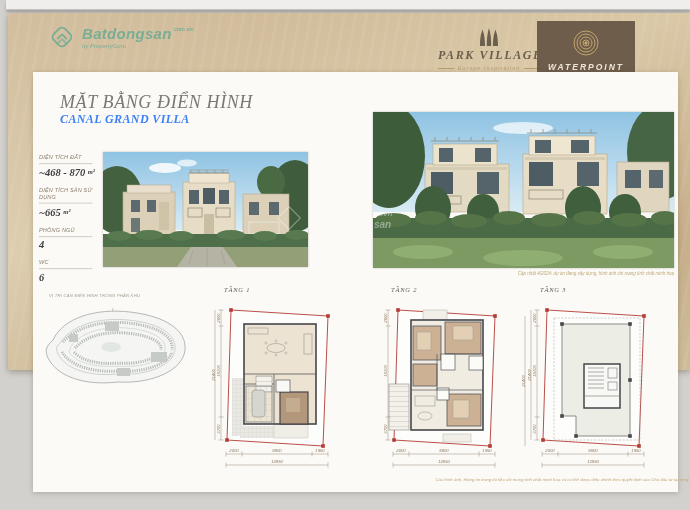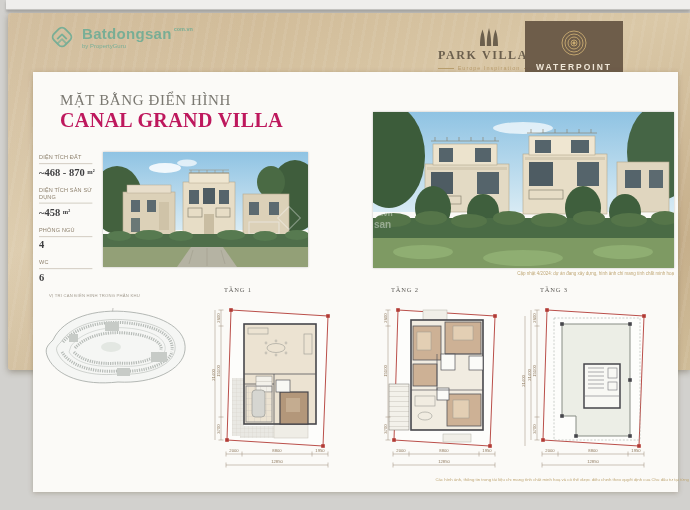--- a/index.html
+++ b/index.html
@@ -13,7 +13,7 @@
       linear-gradient(100deg, rgba(255,255,255,.12) 0%, rgba(255,255,255,0) 35%),
       repeating-linear-gradient(100deg, rgba(255,255,255,.06) 0 3px, rgba(0,0,0,0) 3px 11px),
       linear-gradient(160deg,#ccb591,#dac8a7 40%,#c6af8b 78%,#cfbc98);
-    box-shadow:0 2px 6px rgba(60,45,20,.35);}
+    box-shadow:0 2px 6px rgba(60,45,20,.35);font-style:italic;}
   
   .card{position:absolute;left:25px;top:59px;width:645px;height:420px;background:#fbfaf7;box-shadow:0 1px 5px rgba(90,70,40,.30);}
 

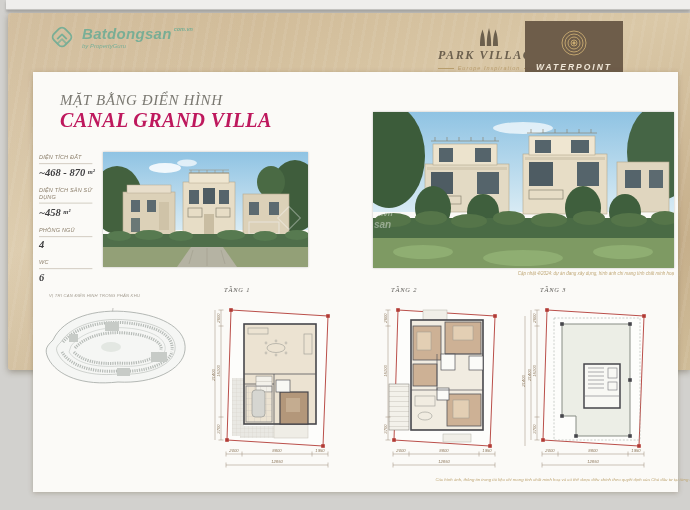--- a/index.html
+++ b/index.html
@@ -33,7 +33,7 @@
   .pv .tagline{font-size:5.5px;letter-spacing:1px;color:#b99f6f;white-space:nowrap;}
 
   
-  .wp{position:absolute;left:517px;top:8px;width:98px;height:82px;}
+  .wp{position:absolute;left:529px;top:8px;width:98px;height:82px;}
 
   
   .title{position:absolute;left:27px;top:20px;line-height:1.15;}

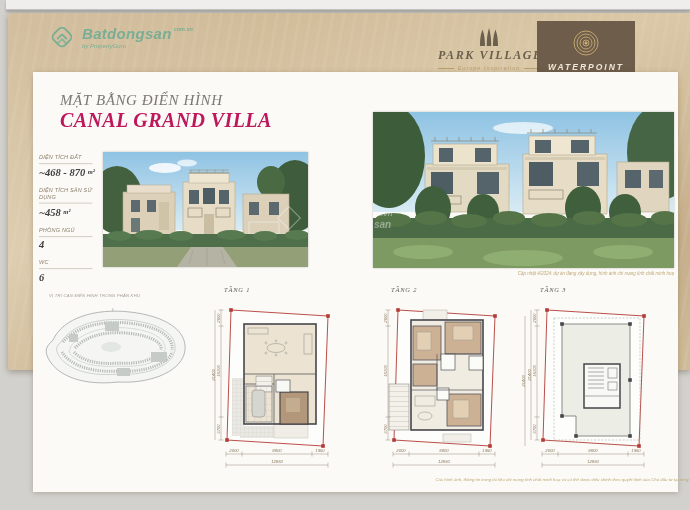--- a/index.html
+++ b/index.html
@@ -37,7 +37,7 @@
 
   
   .title{position:absolute;left:27px;top:20px;line-height:1.15;}
-  .title .l1{font-family:"Liberation Serif",serif;font-size:15px;letter-spacing:.6px;color:#7a7871;font-weight:500;}
+  .title .l1{font-family:"Liberation Serif",serif;font-size:18px;letter-spacing:.6px;color:#7a7871;font-weight:500;}
   .title .l2{font-family:"Liberation Serif",serif;font-size:20px;letter-spacing:.4px;color:#be185d;font-weight:700;}
 
   

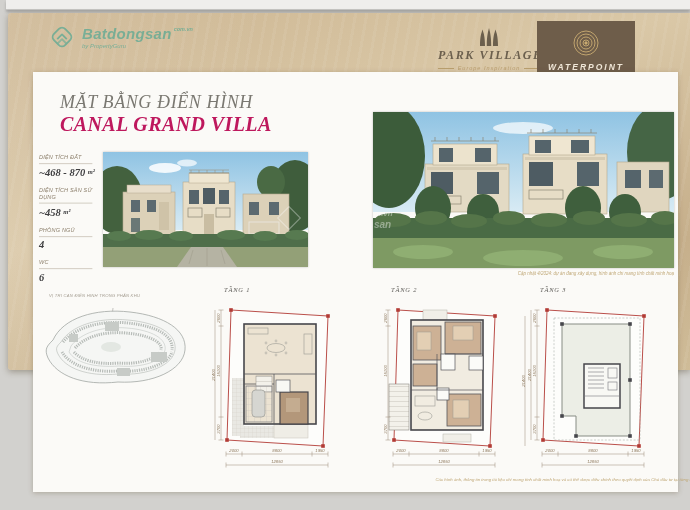--- a/index.html
+++ b/index.html
@@ -38,7 +38,7 @@
   
   .title{position:absolute;left:27px;top:20px;line-height:1.15;}
   .title .l1{font-family:"Liberation Serif",serif;font-size:18px;letter-spacing:.6px;color:#7a7871;font-weight:500;}
-  .title .l2{font-family:"Liberation Serif",serif;font-size:20px;letter-spacing:.4px;color:#be185d;font-weight:700;}
+  .title .l2{font-family:"Liberation Serif",serif;font-size:12px;letter-spacing:.4px;color:#3b82f6;font-weight:700;}
 
   
   .stats{position:absolute;left:6px;top:82px;width:58px;}

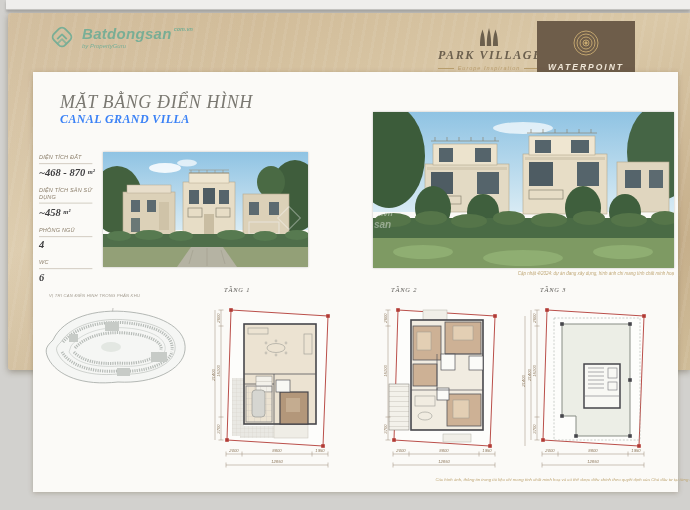--- a/index.html
+++ b/index.html
@@ -157,7 +157,7 @@
         </div>
         <div class="stat">
           <div class="lbl">DIỆN TÍCH SÀN SỬ DỤNG</div>
-          <div class="val"><span>~458</span> <span class="unit">m²</span></div>
+          <div class="val"><span>~665</span> <span class="unit">m²</span></div>
         </div>
         <div class="stat">
           <div class="lbl">PHÒNG NGỦ</div>

